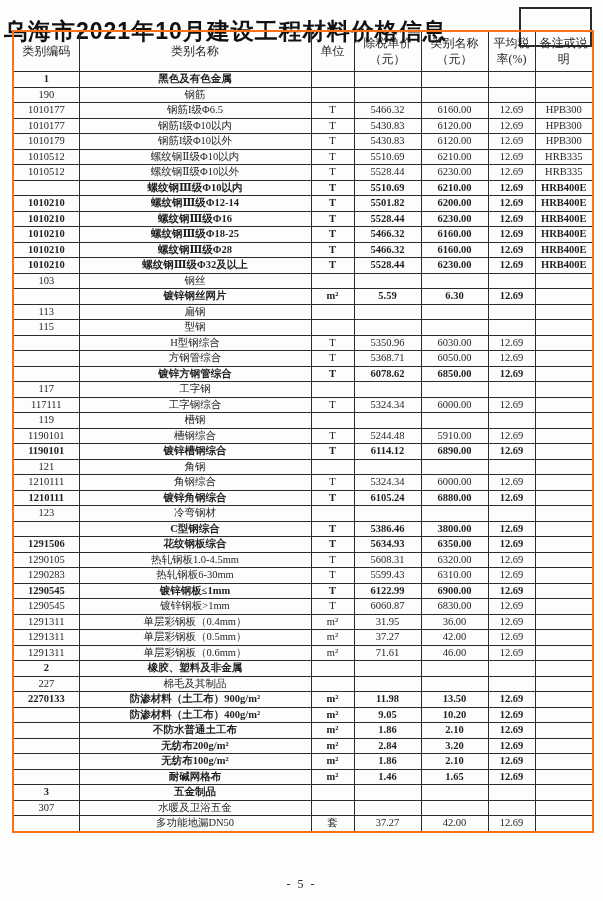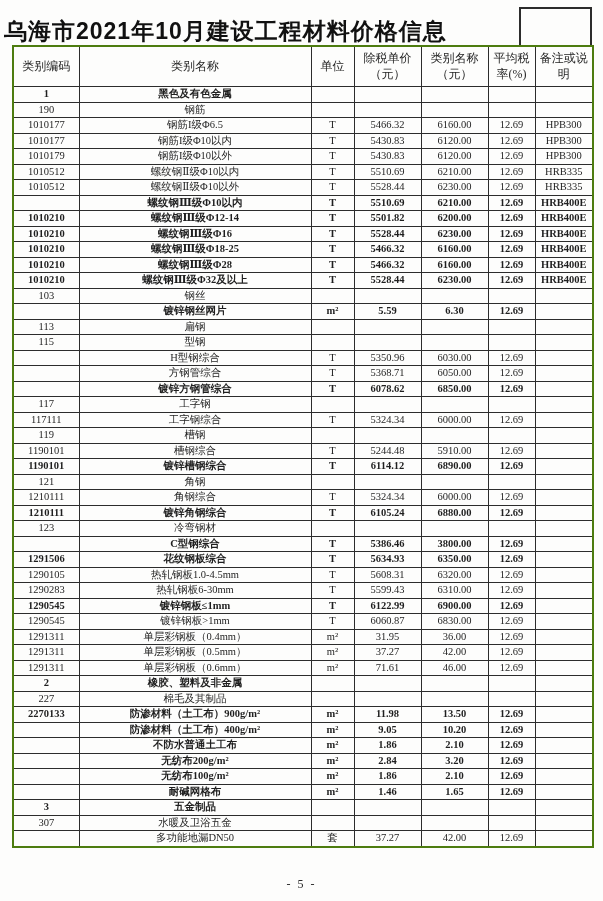--- a/index.html
+++ b/index.html
@@ -24,9 +24,9 @@
     border:2px solid #2c2c2c;background:transparent;
   }
   table.price-table{
-    position:absolute;left:12px;top:45px;width:580px;
+    position:absolute;left:12px;top:30px;width:580px;
     border-collapse:collapse;table-layout:fixed;
-    border:2px solid #4d7c0f;
+    border:2px solid #f97316;
   }
   .price-table th,.price-table td{
     border:1px solid #2c2c2c;

